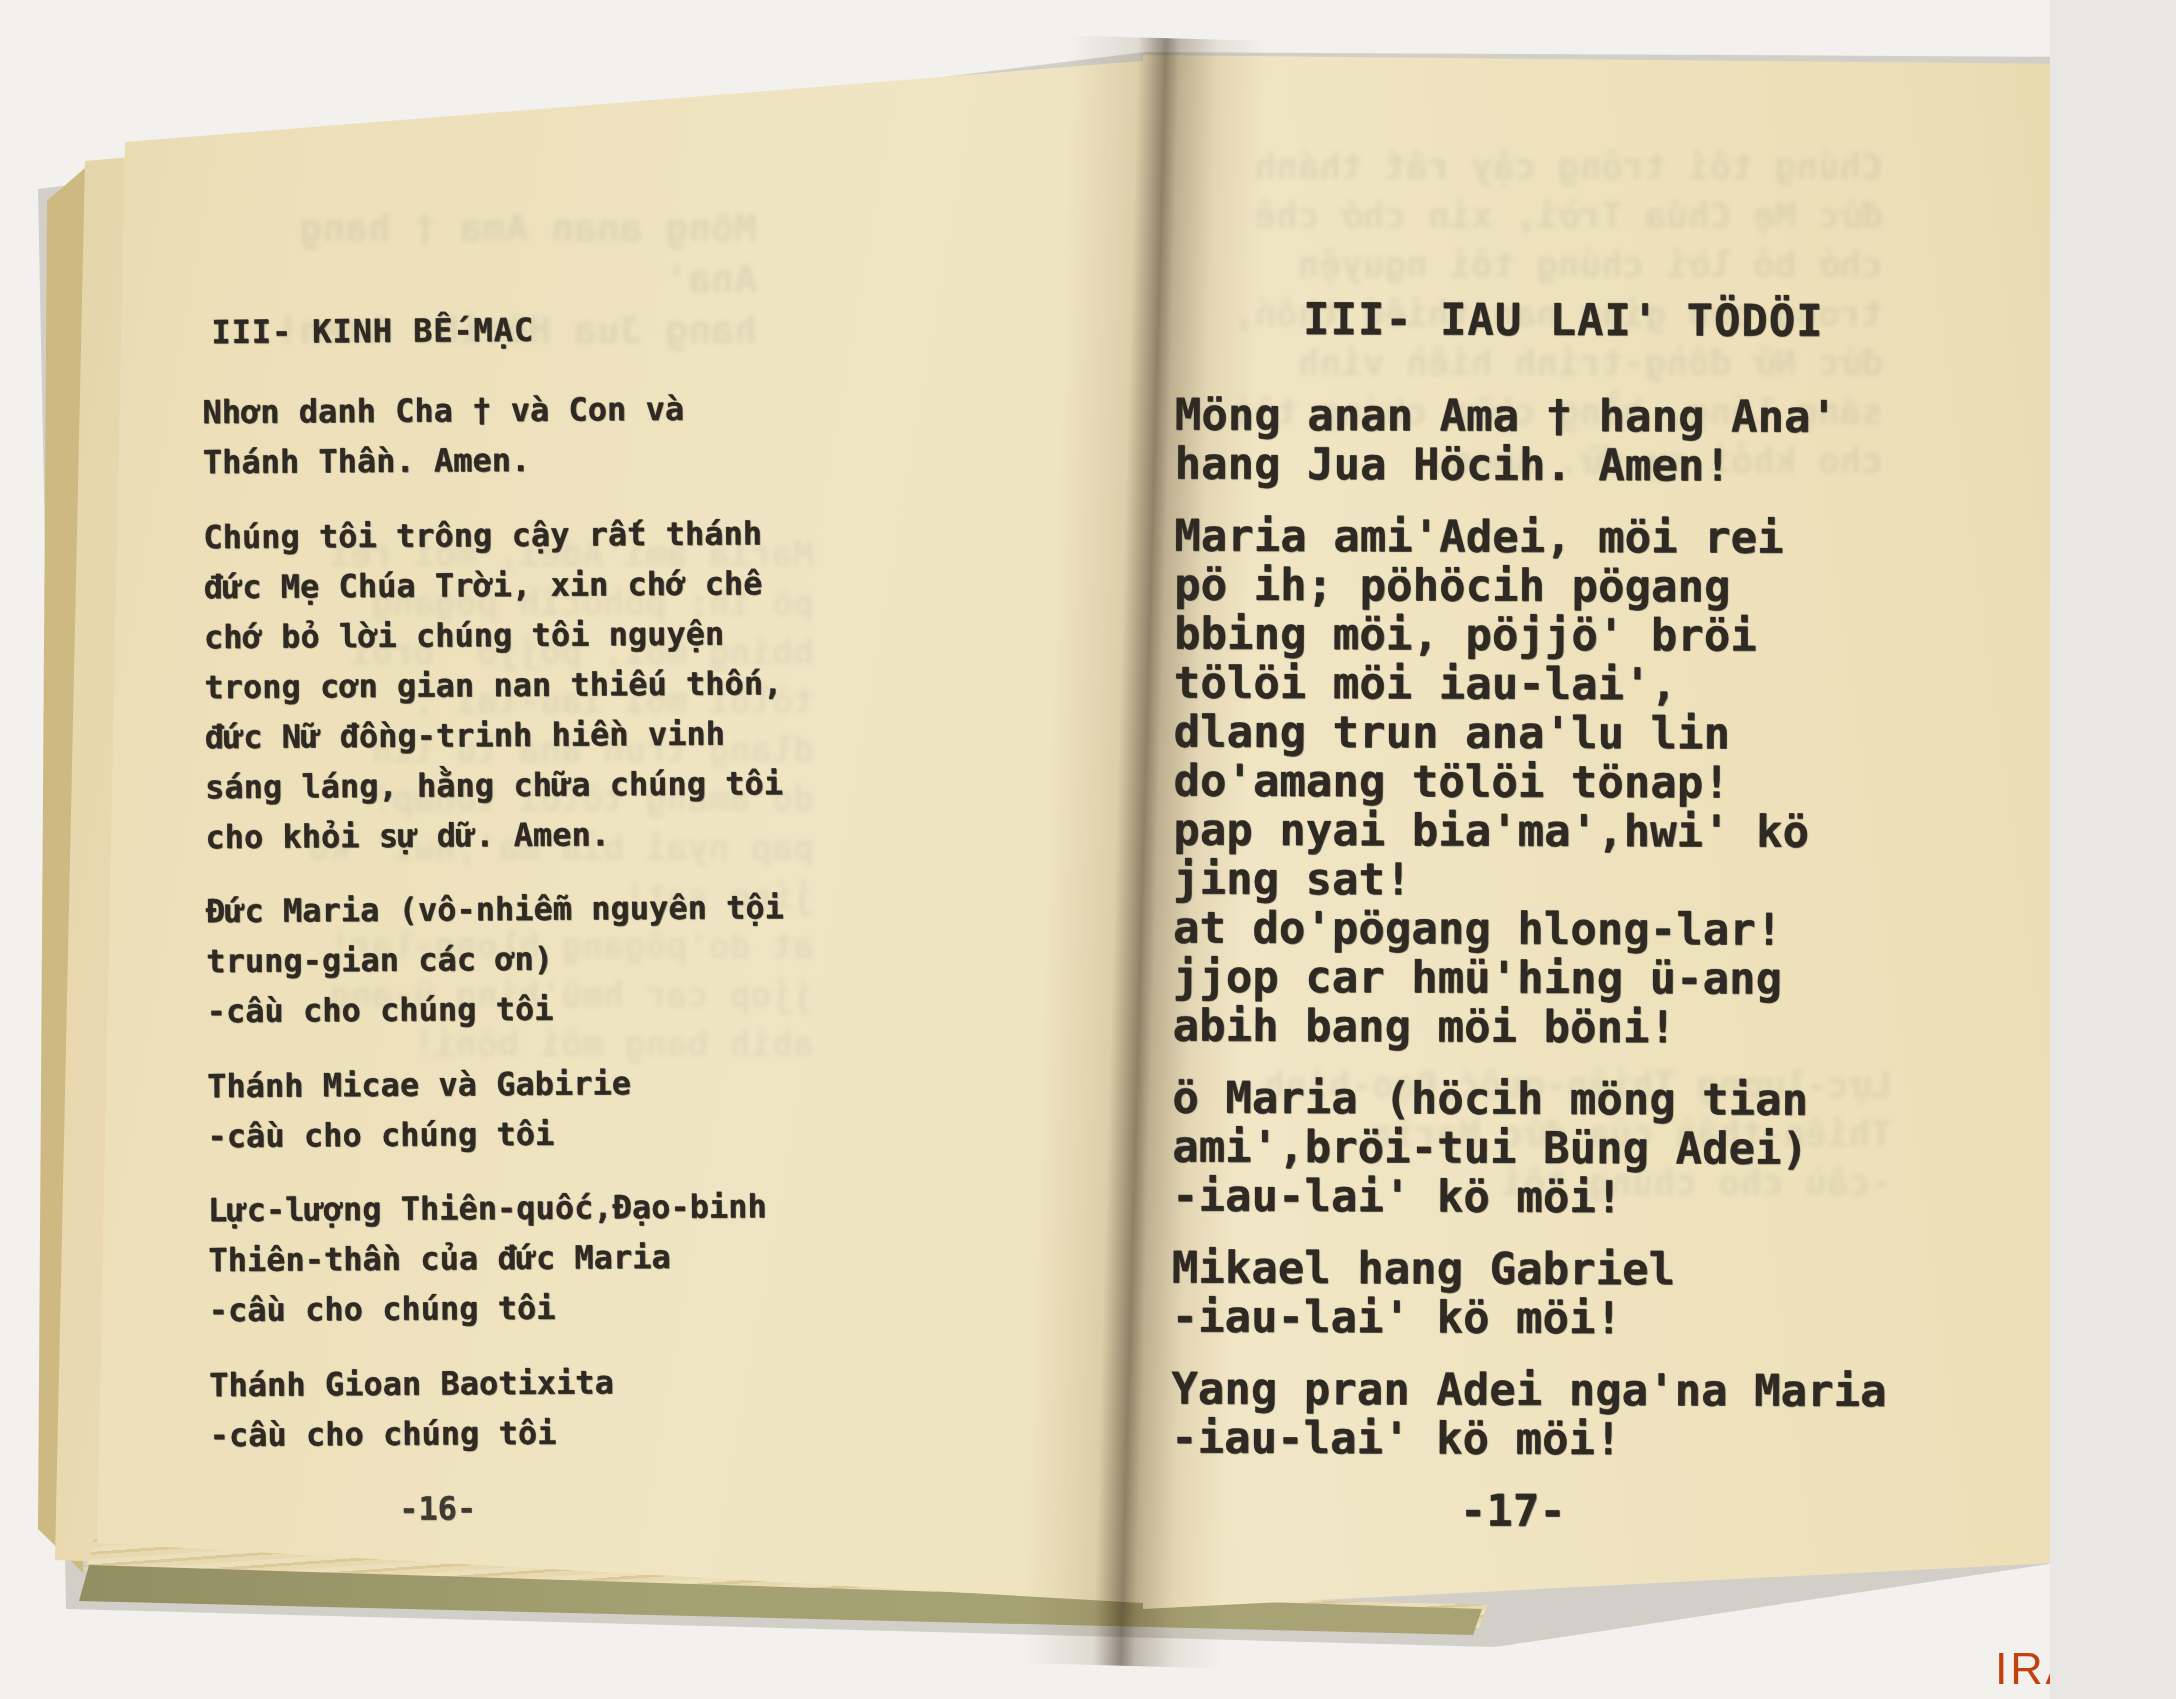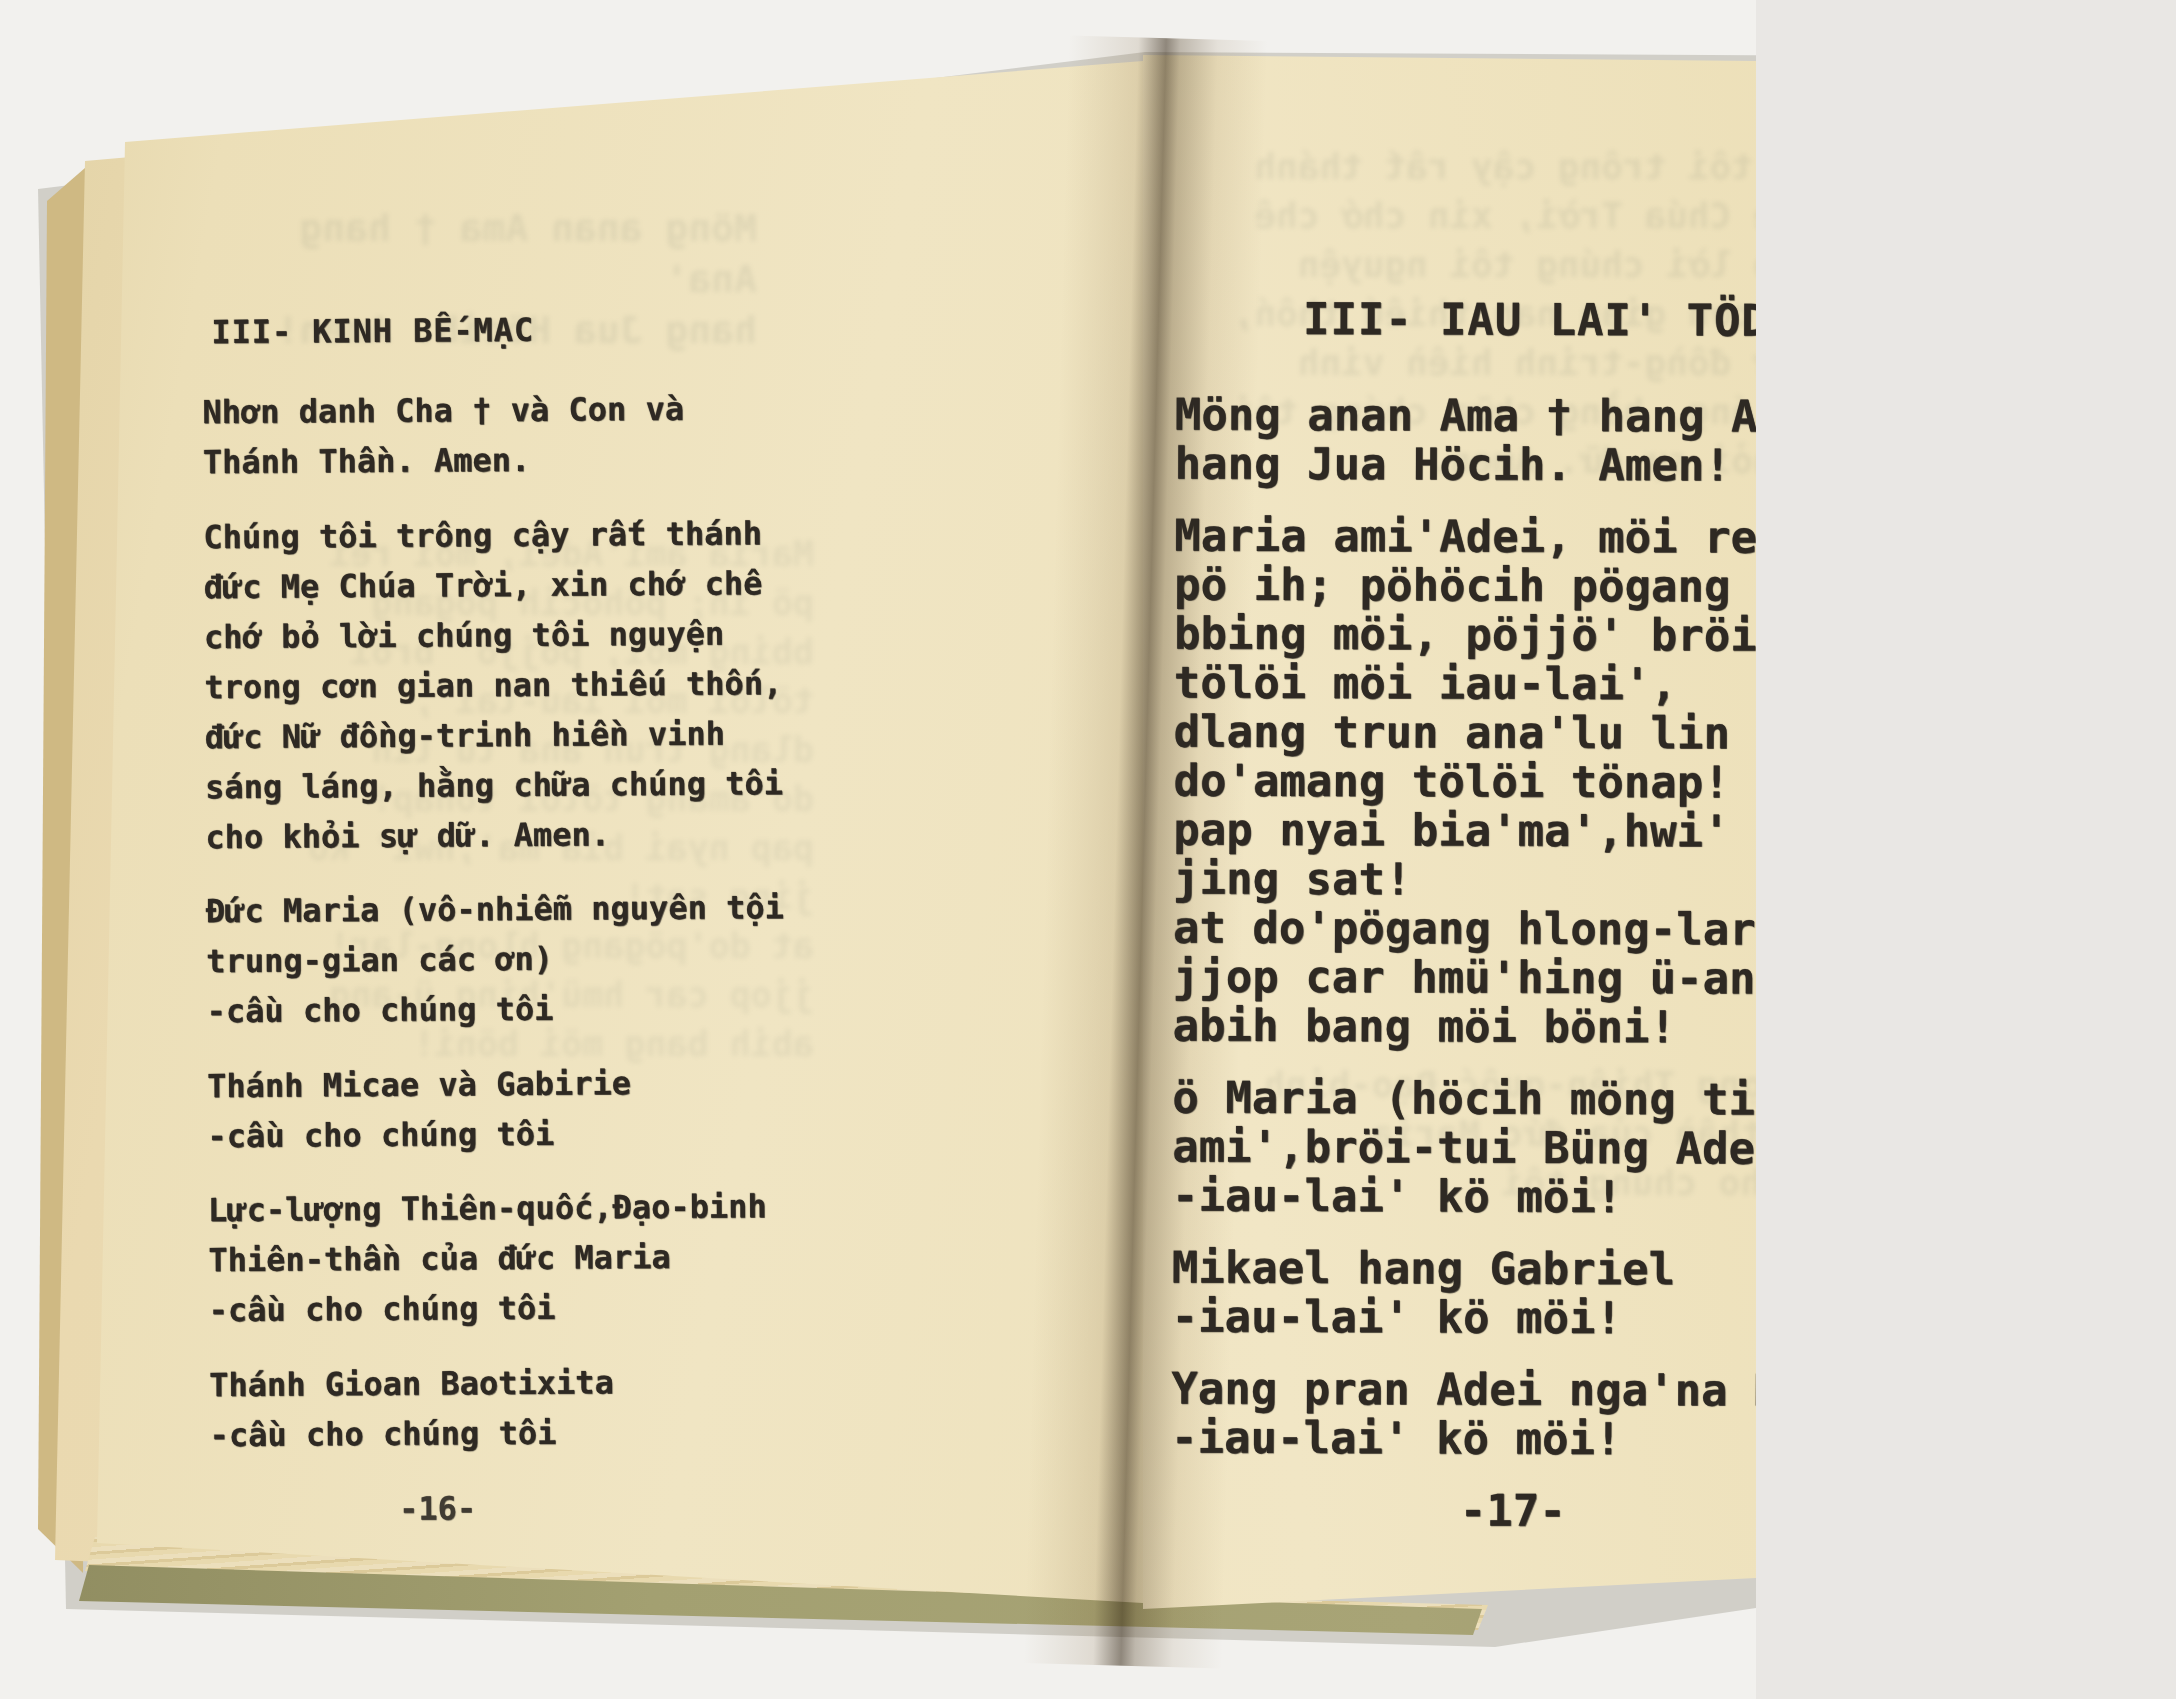--- a/index.html
+++ b/index.html
@@ -5,7 +5,7 @@
   html, body { margin:0; padding:0; }
   body { background:#e9e7e4; }
   #canvas {
-    position:relative; width:1756px; height:1700px;
+    position:relative; width:2050px; height:1700px;
     background:#f2f1ee; overflow:hidden;
     font-family:"DejaVu Sans Mono","Liberation Mono",monospace;
   }

